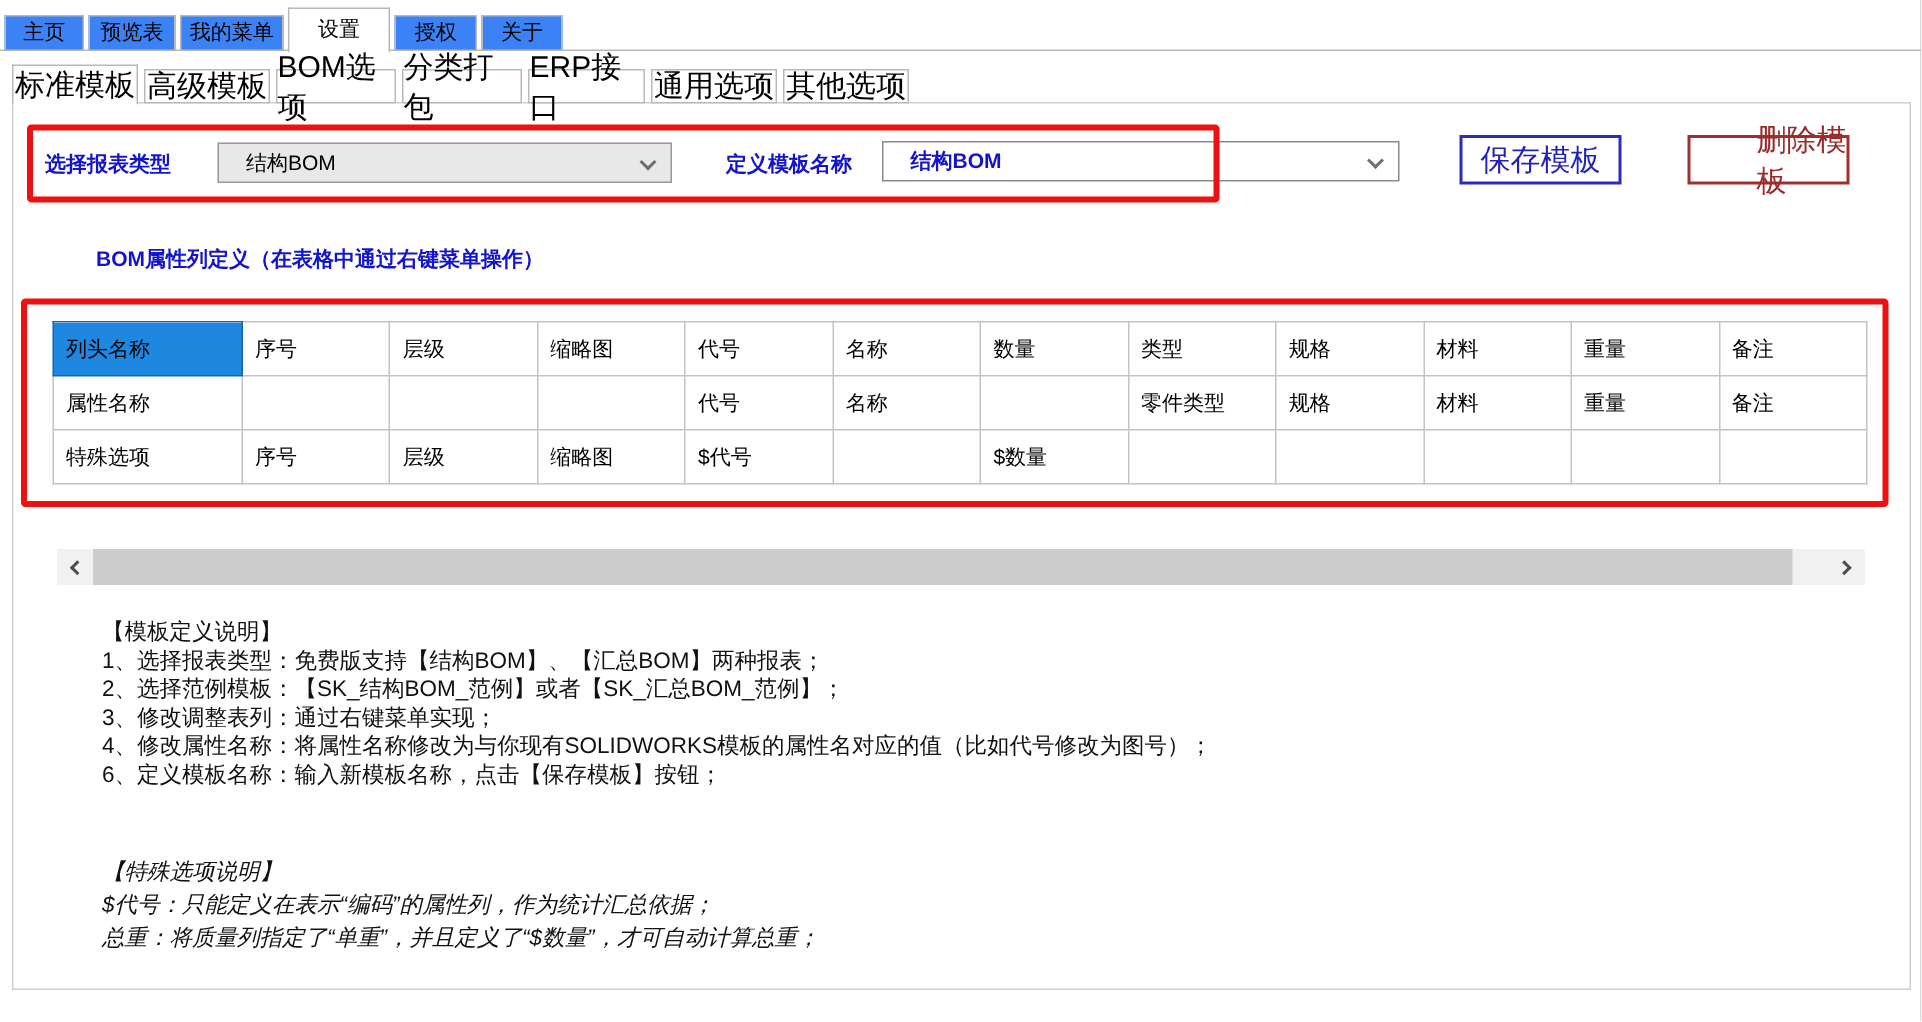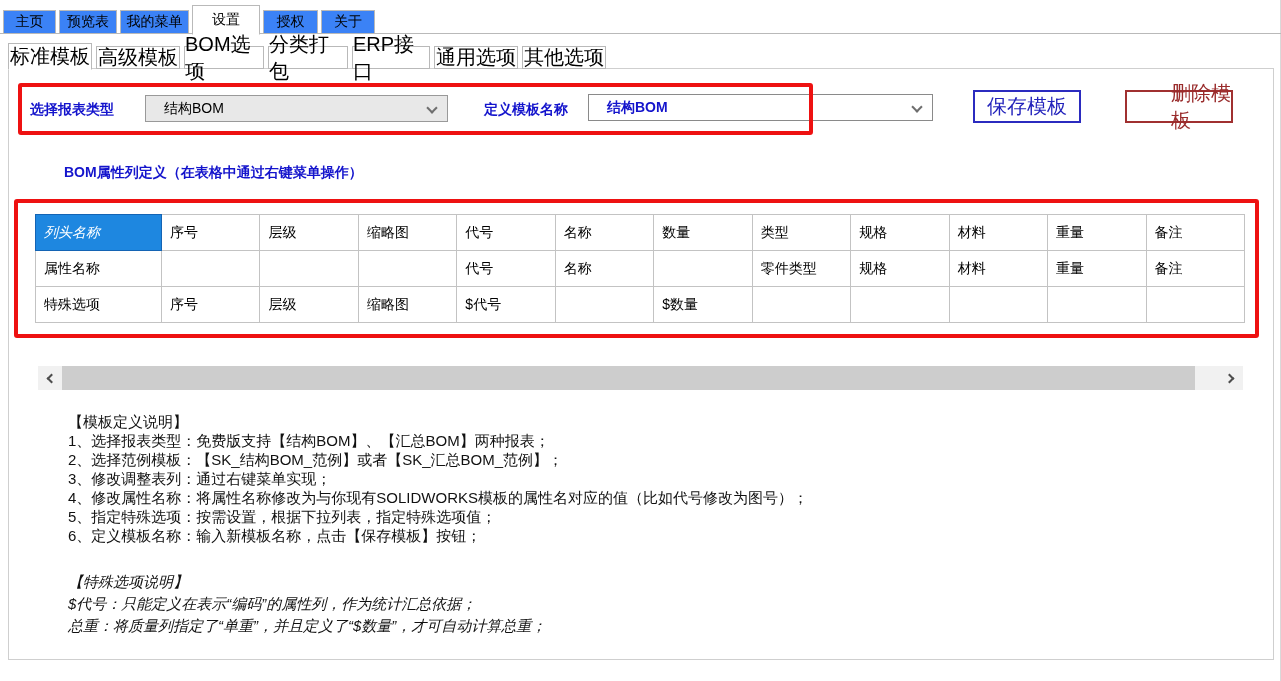--- a/index.html
+++ b/index.html
@@ -38,7 +38,7 @@
   
   table.grid { position:absolute; left:35px; top:214px; width:1210px; border-collapse:collapse; table-layout:fixed; background:#fff; border:1px solid #7f7f7f; }
   table.grid td { height:36px; border:1px solid #c3c3c3; font-size:14px; padding:0 2px 0 8px; white-space:nowrap; overflow:hidden; }
-  table.grid td.sel { background:#1e87e0; color:#ffffff; border:1px solid #1464b4;font-style:italic; }
+  table.grid td.sel { background:#1e87e0; color:#000000; border:1px solid #1464b4; }
 
   
   .hscroll { position:absolute; left:38px; top:366px; width:1205px; height:24px; background:#f1f1f1; }

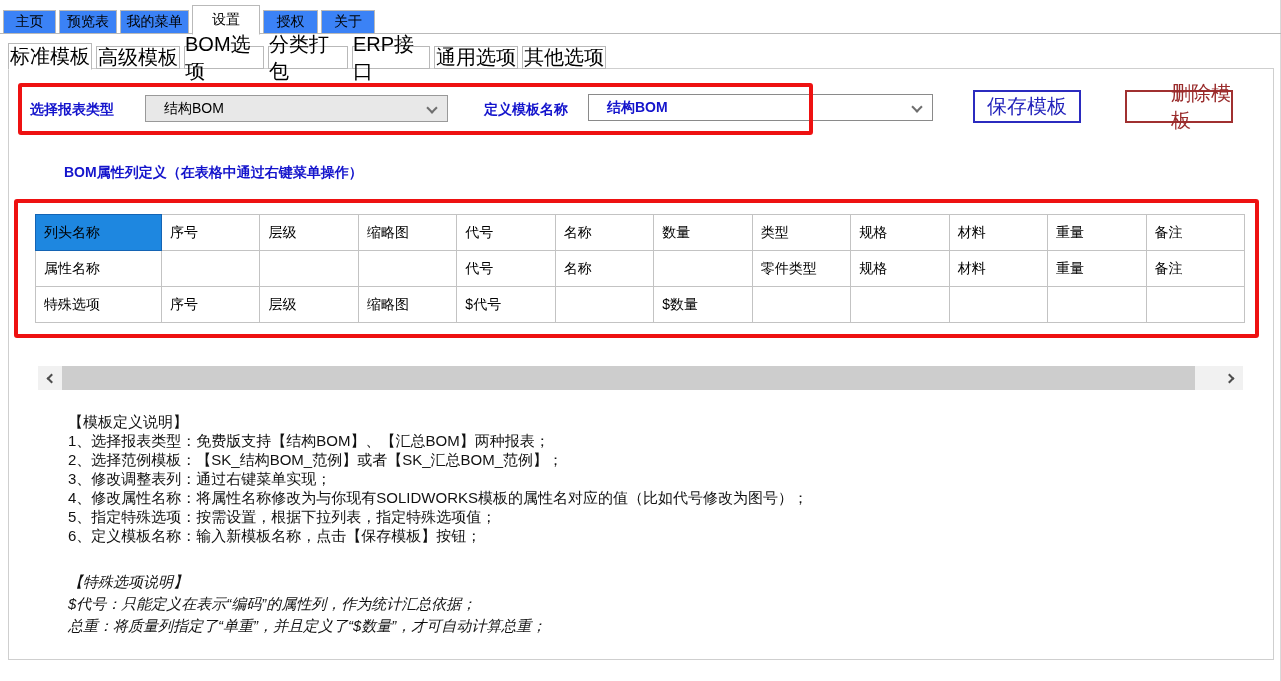--- a/index.html
+++ b/index.html
@@ -171,7 +171,6 @@
     <div class="ln">2、选择范例模板：【SK_结构BOM_范例】或者【SK_汇总BOM_范例】；</div>
     <div class="ln">3、修改调整表列：通过右键菜单实现；</div>
     <div class="ln">4、修改属性名称：将属性名称修改为与你现有SOLIDWORKS模板的属性名对应的值（比如代号修改为图号）；</div>
-    <div class="ln">5、指定特殊选项：按需设置，根据下拉列表，指定特殊选项值；</div>
     <div class="ln">6、定义模板名称：输入新模板名称，点击【保存模板】按钮；</div>
   </div>
 

